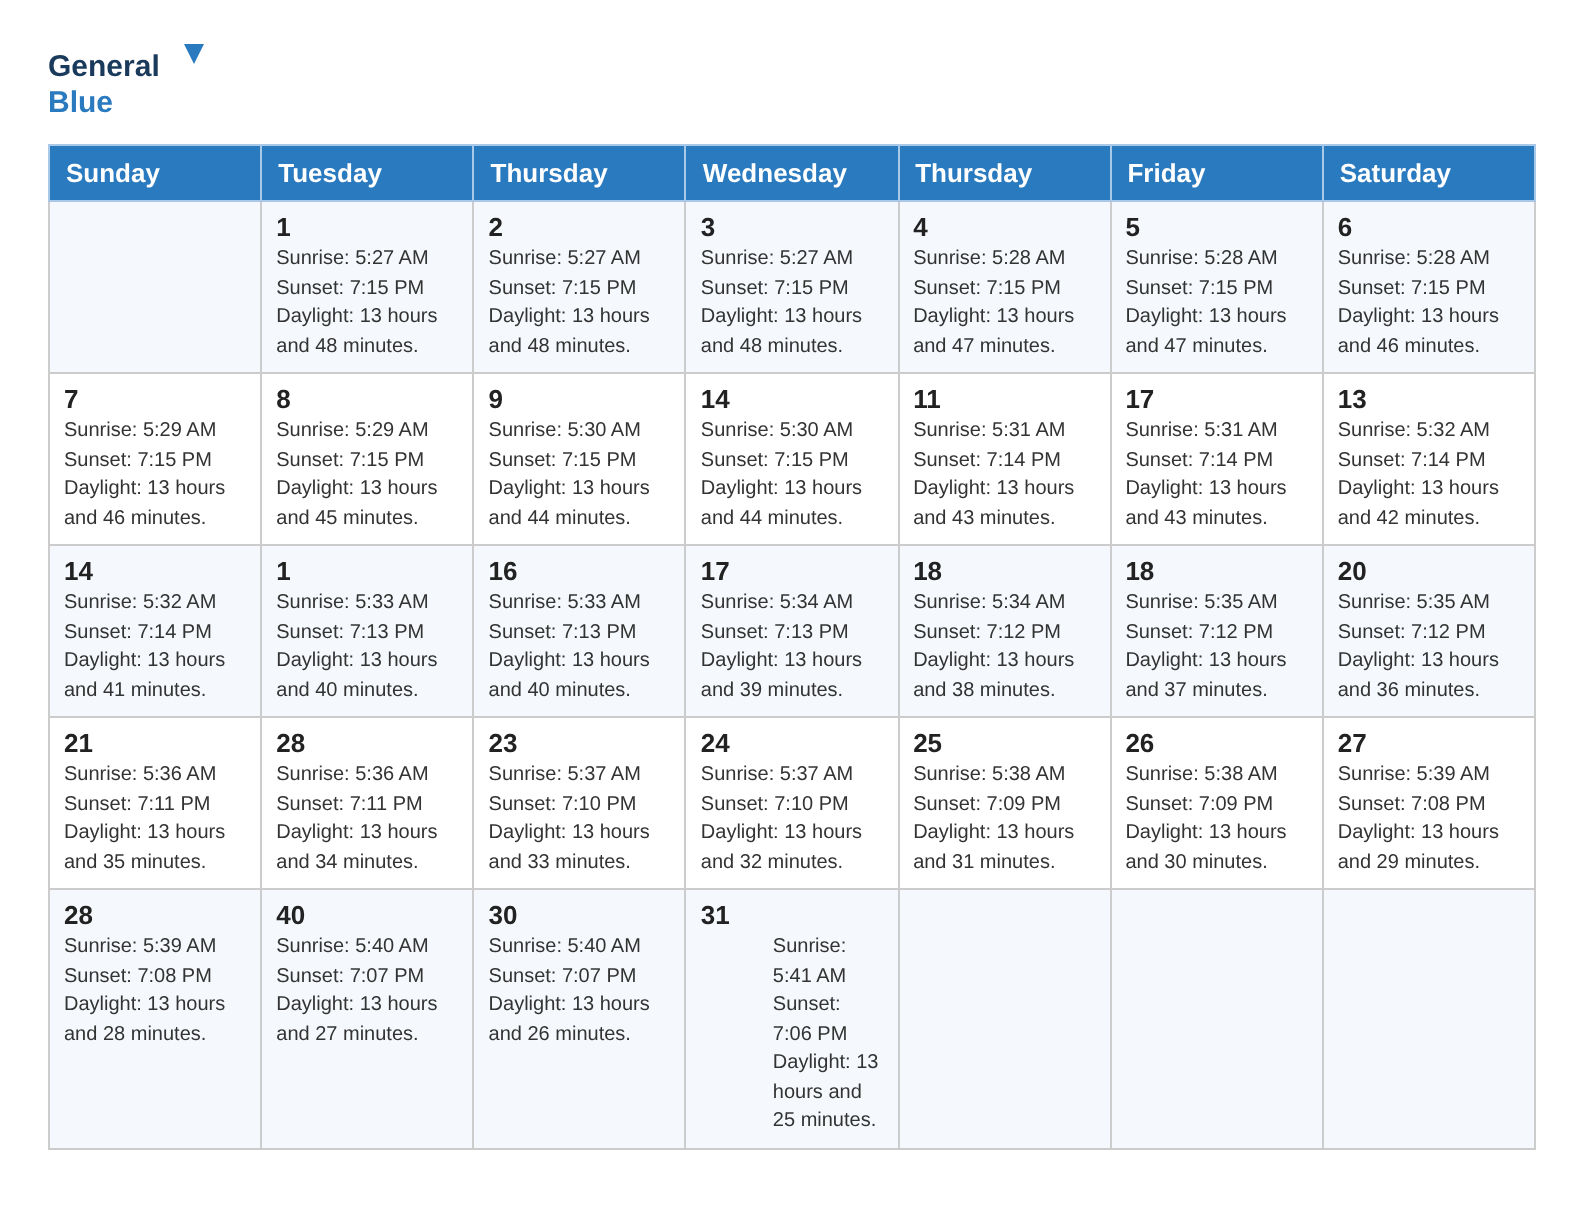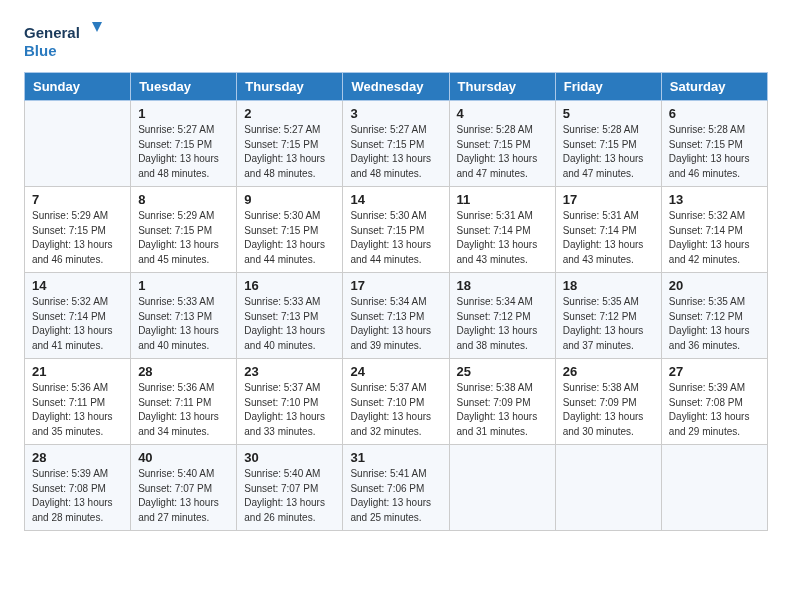--- a/index.html
+++ b/index.html
@@ -303,7 +303,7 @@
         </td>
         <td>
           <span class="day-number">31</span>
-          <div class="day-info" style="white-space: pre-line;">Sunrise: 5:41 AM
+          <div class="day-info" style="white-space: pre-line; margin-left: 36px;">Sunrise: 5:41 AM
 Sunset: 7:06 PM
 Daylight: 13 hours and 25 minutes.</div>
         </td>

